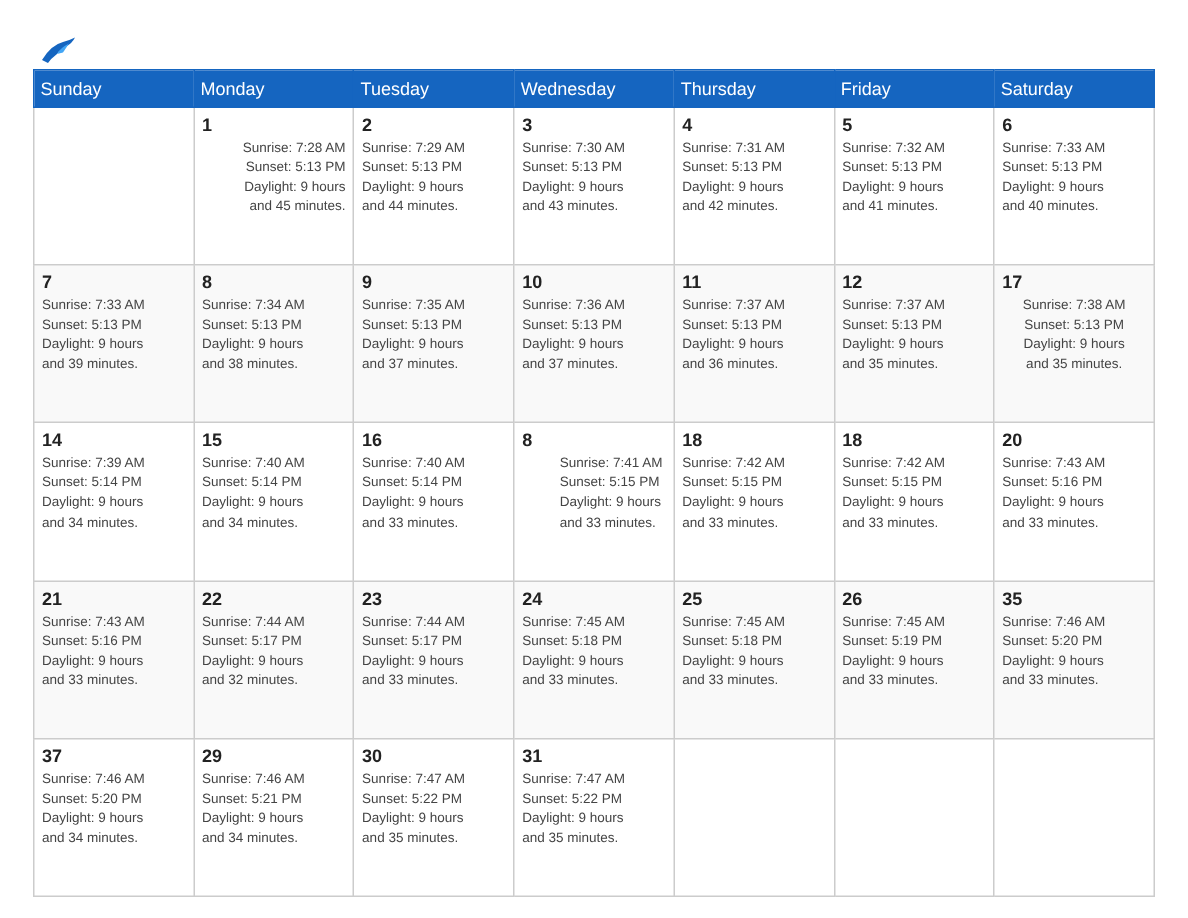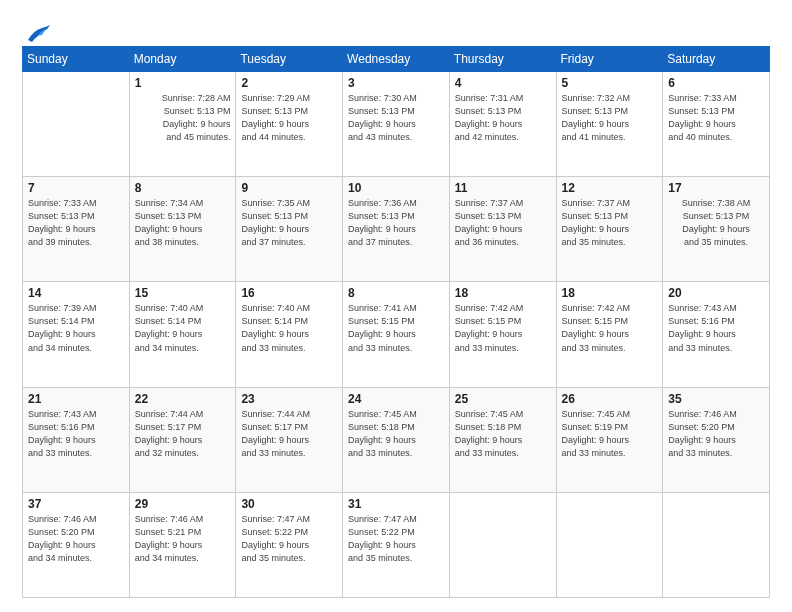--- a/index.html
+++ b/index.html
@@ -259,7 +259,7 @@
           </td>
           <td>
             <span class="day-number">8</span>
-            <div class="day-info" style="white-space: pre-line;">Sunrise: 7:41 AM
+            <div class="day-info" style="white-space: pre-line; margin-left: 25px;">Sunrise: 7:41 AM
 Sunset: 5:15 PM
 Daylight: 9 hours
 and 33 minutes.</div>

